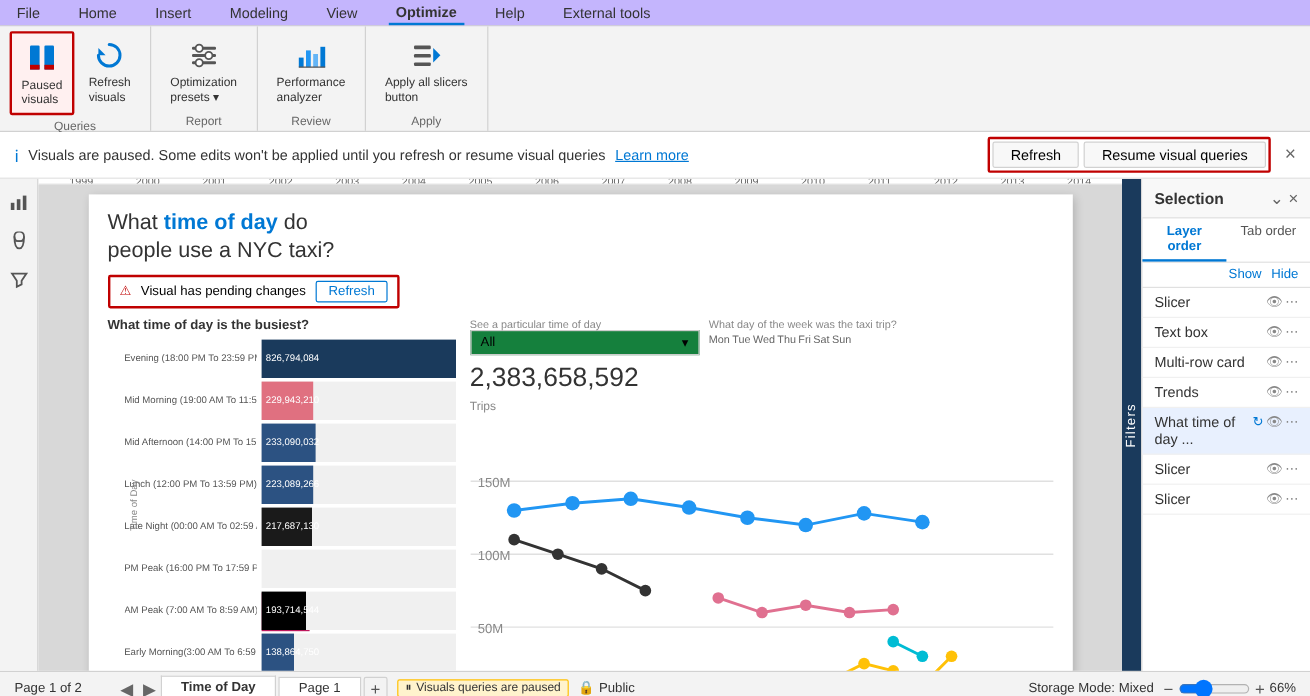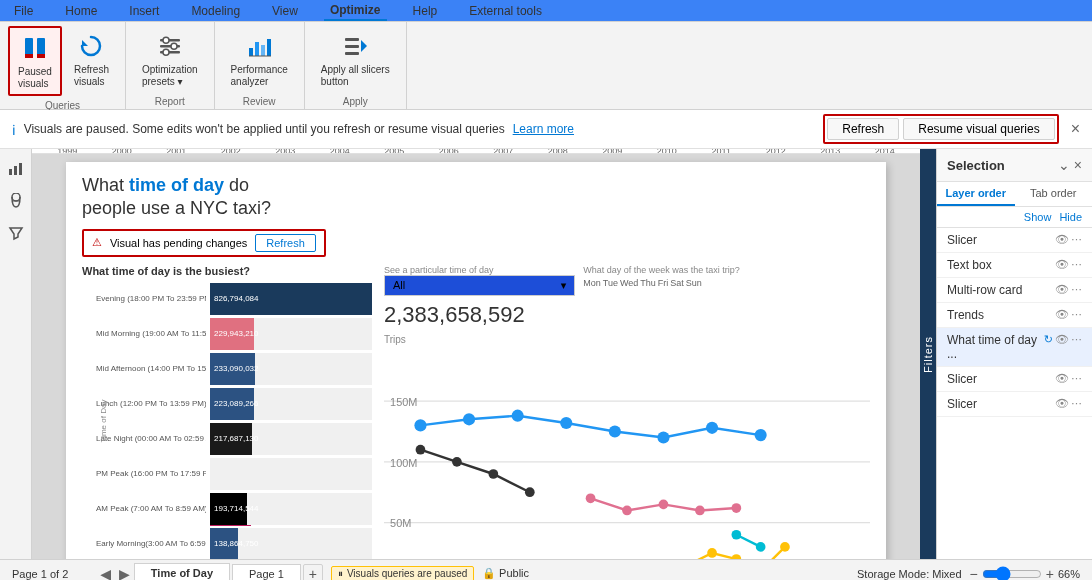--- a/index.html
+++ b/index.html
@@ -8,7 +8,7 @@
     
     .menu-bar {
       display: flex; align-items: center;
-      background: #3b82f6; border-bottom: 1px solid #d1d1d1;
+      background: #c4b5fd; border-bottom: 1px solid #d1d1d1;
       height: 22px; padding: 0 8px; gap: 20px;
     }
     .menu-item { font-size: 12px; color: #333; cursor: pointer; padding: 2px 6px; }

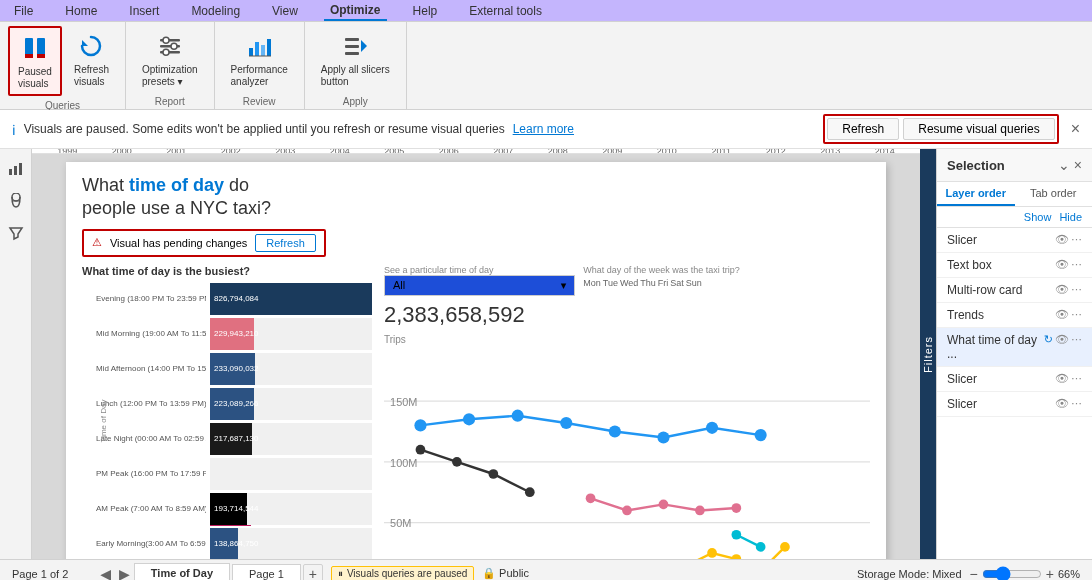--- a/index.html
+++ b/index.html
@@ -136,7 +136,7 @@
 
     
     .selection-panel {
-      width: 156px; background: #fff; border-left: 1px solid #d1d1d1;
+      width: 141px; background: #fff; border-left: 1px solid #d1d1d1;
       display: flex; flex-direction: column;
     }
     .panel-header {

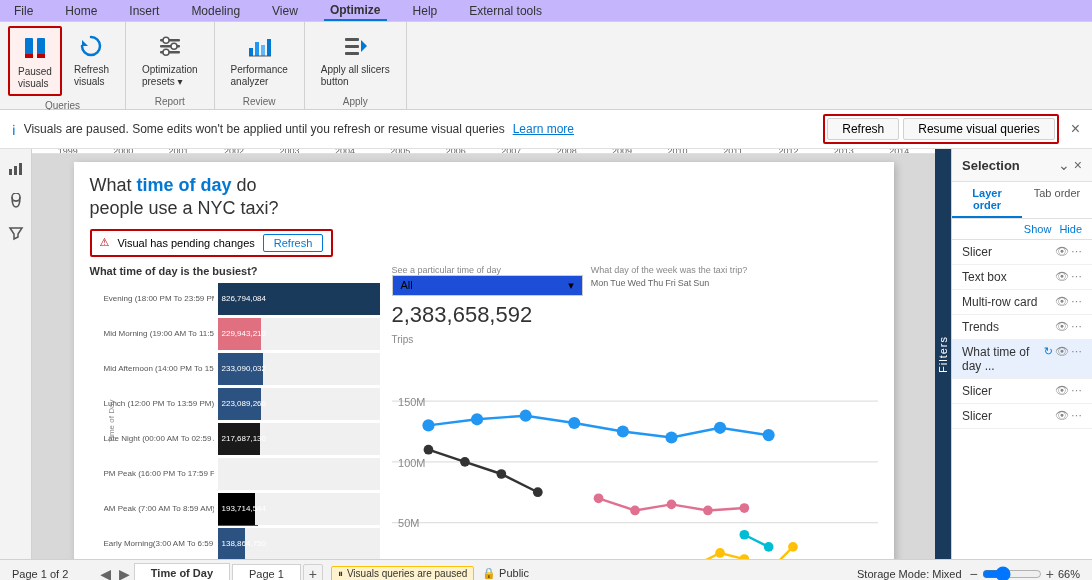--- a/index.html
+++ b/index.html
@@ -451,7 +451,7 @@
               <div style="display:flex; gap:8px; align-items:flex-start;">
                 <div style="flex:1;">
                   <div style="font-size:9px; color:#888;">See a particular time of day</div>
-                  <div style="border:1px solid #ccc; background:#1d4ed8; padding:3px 8px; font-size:11px; display:flex; justify-content:space-between; align-items:center; cursor:pointer;">
+                  <div style="border:1px solid #ccc; background:#15803d; padding:3px 8px; font-size:11px; display:flex; justify-content:space-between; align-items:center; cursor:pointer;">
                     <span>All</span>
                     <span>▾</span>
                   </div>

